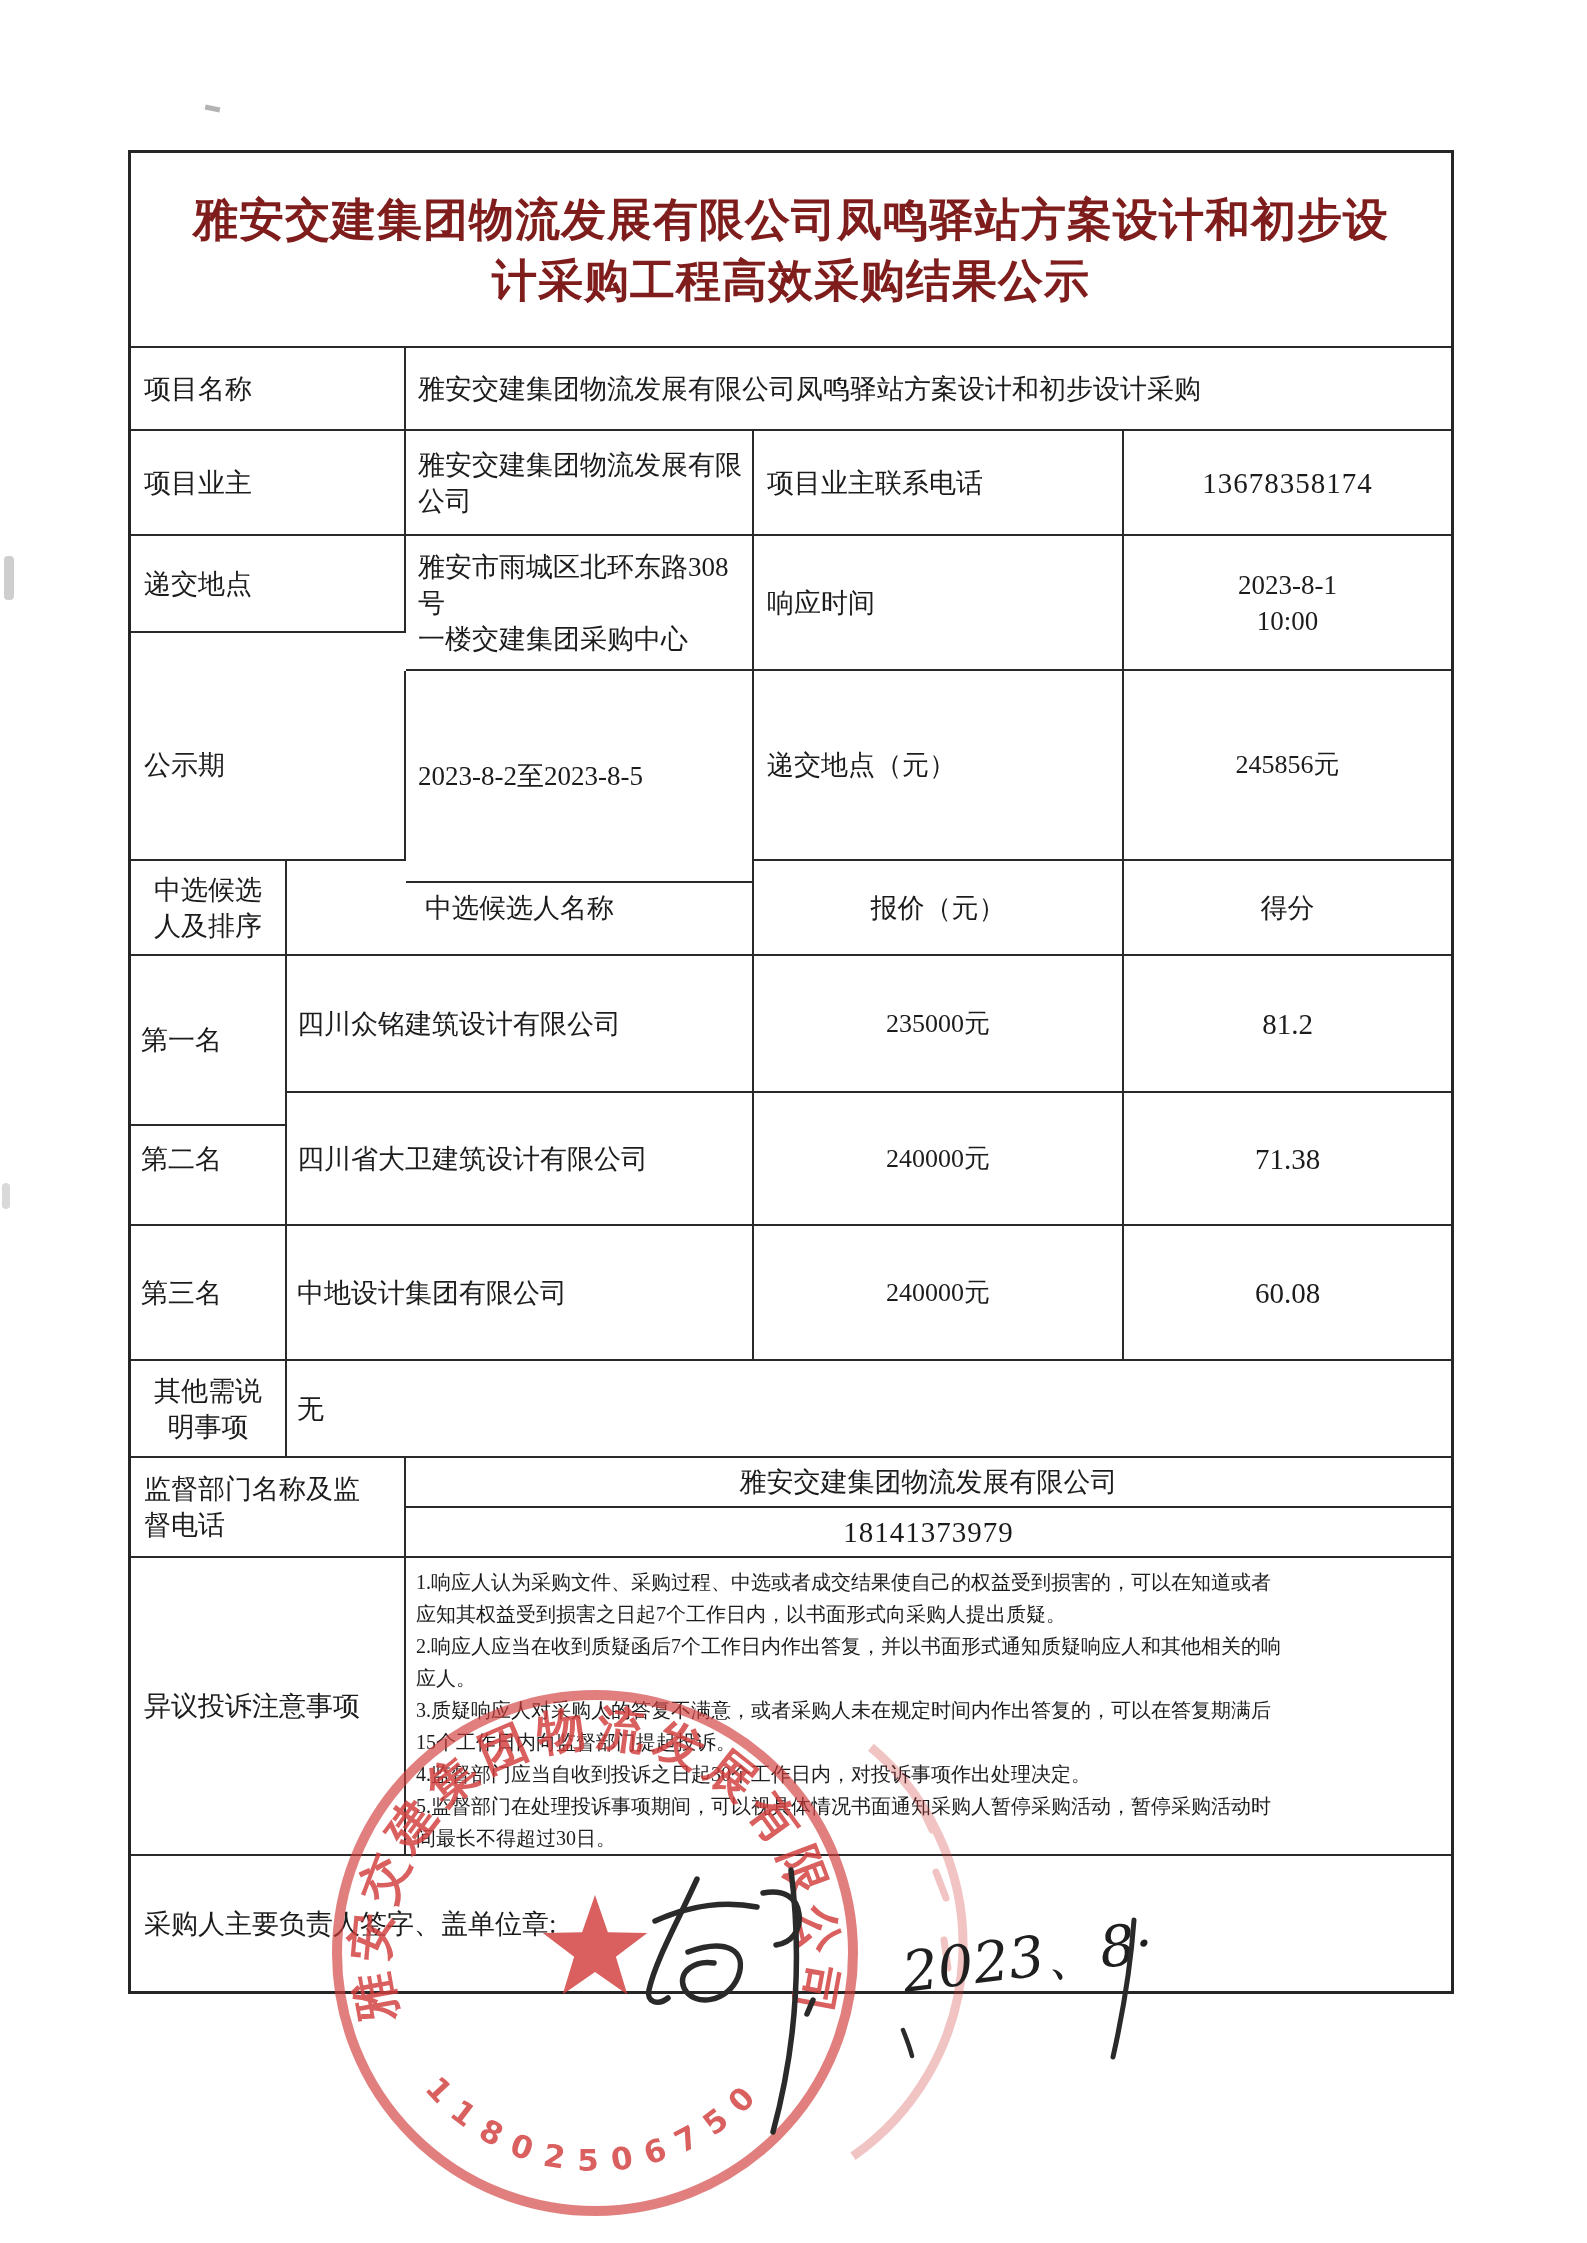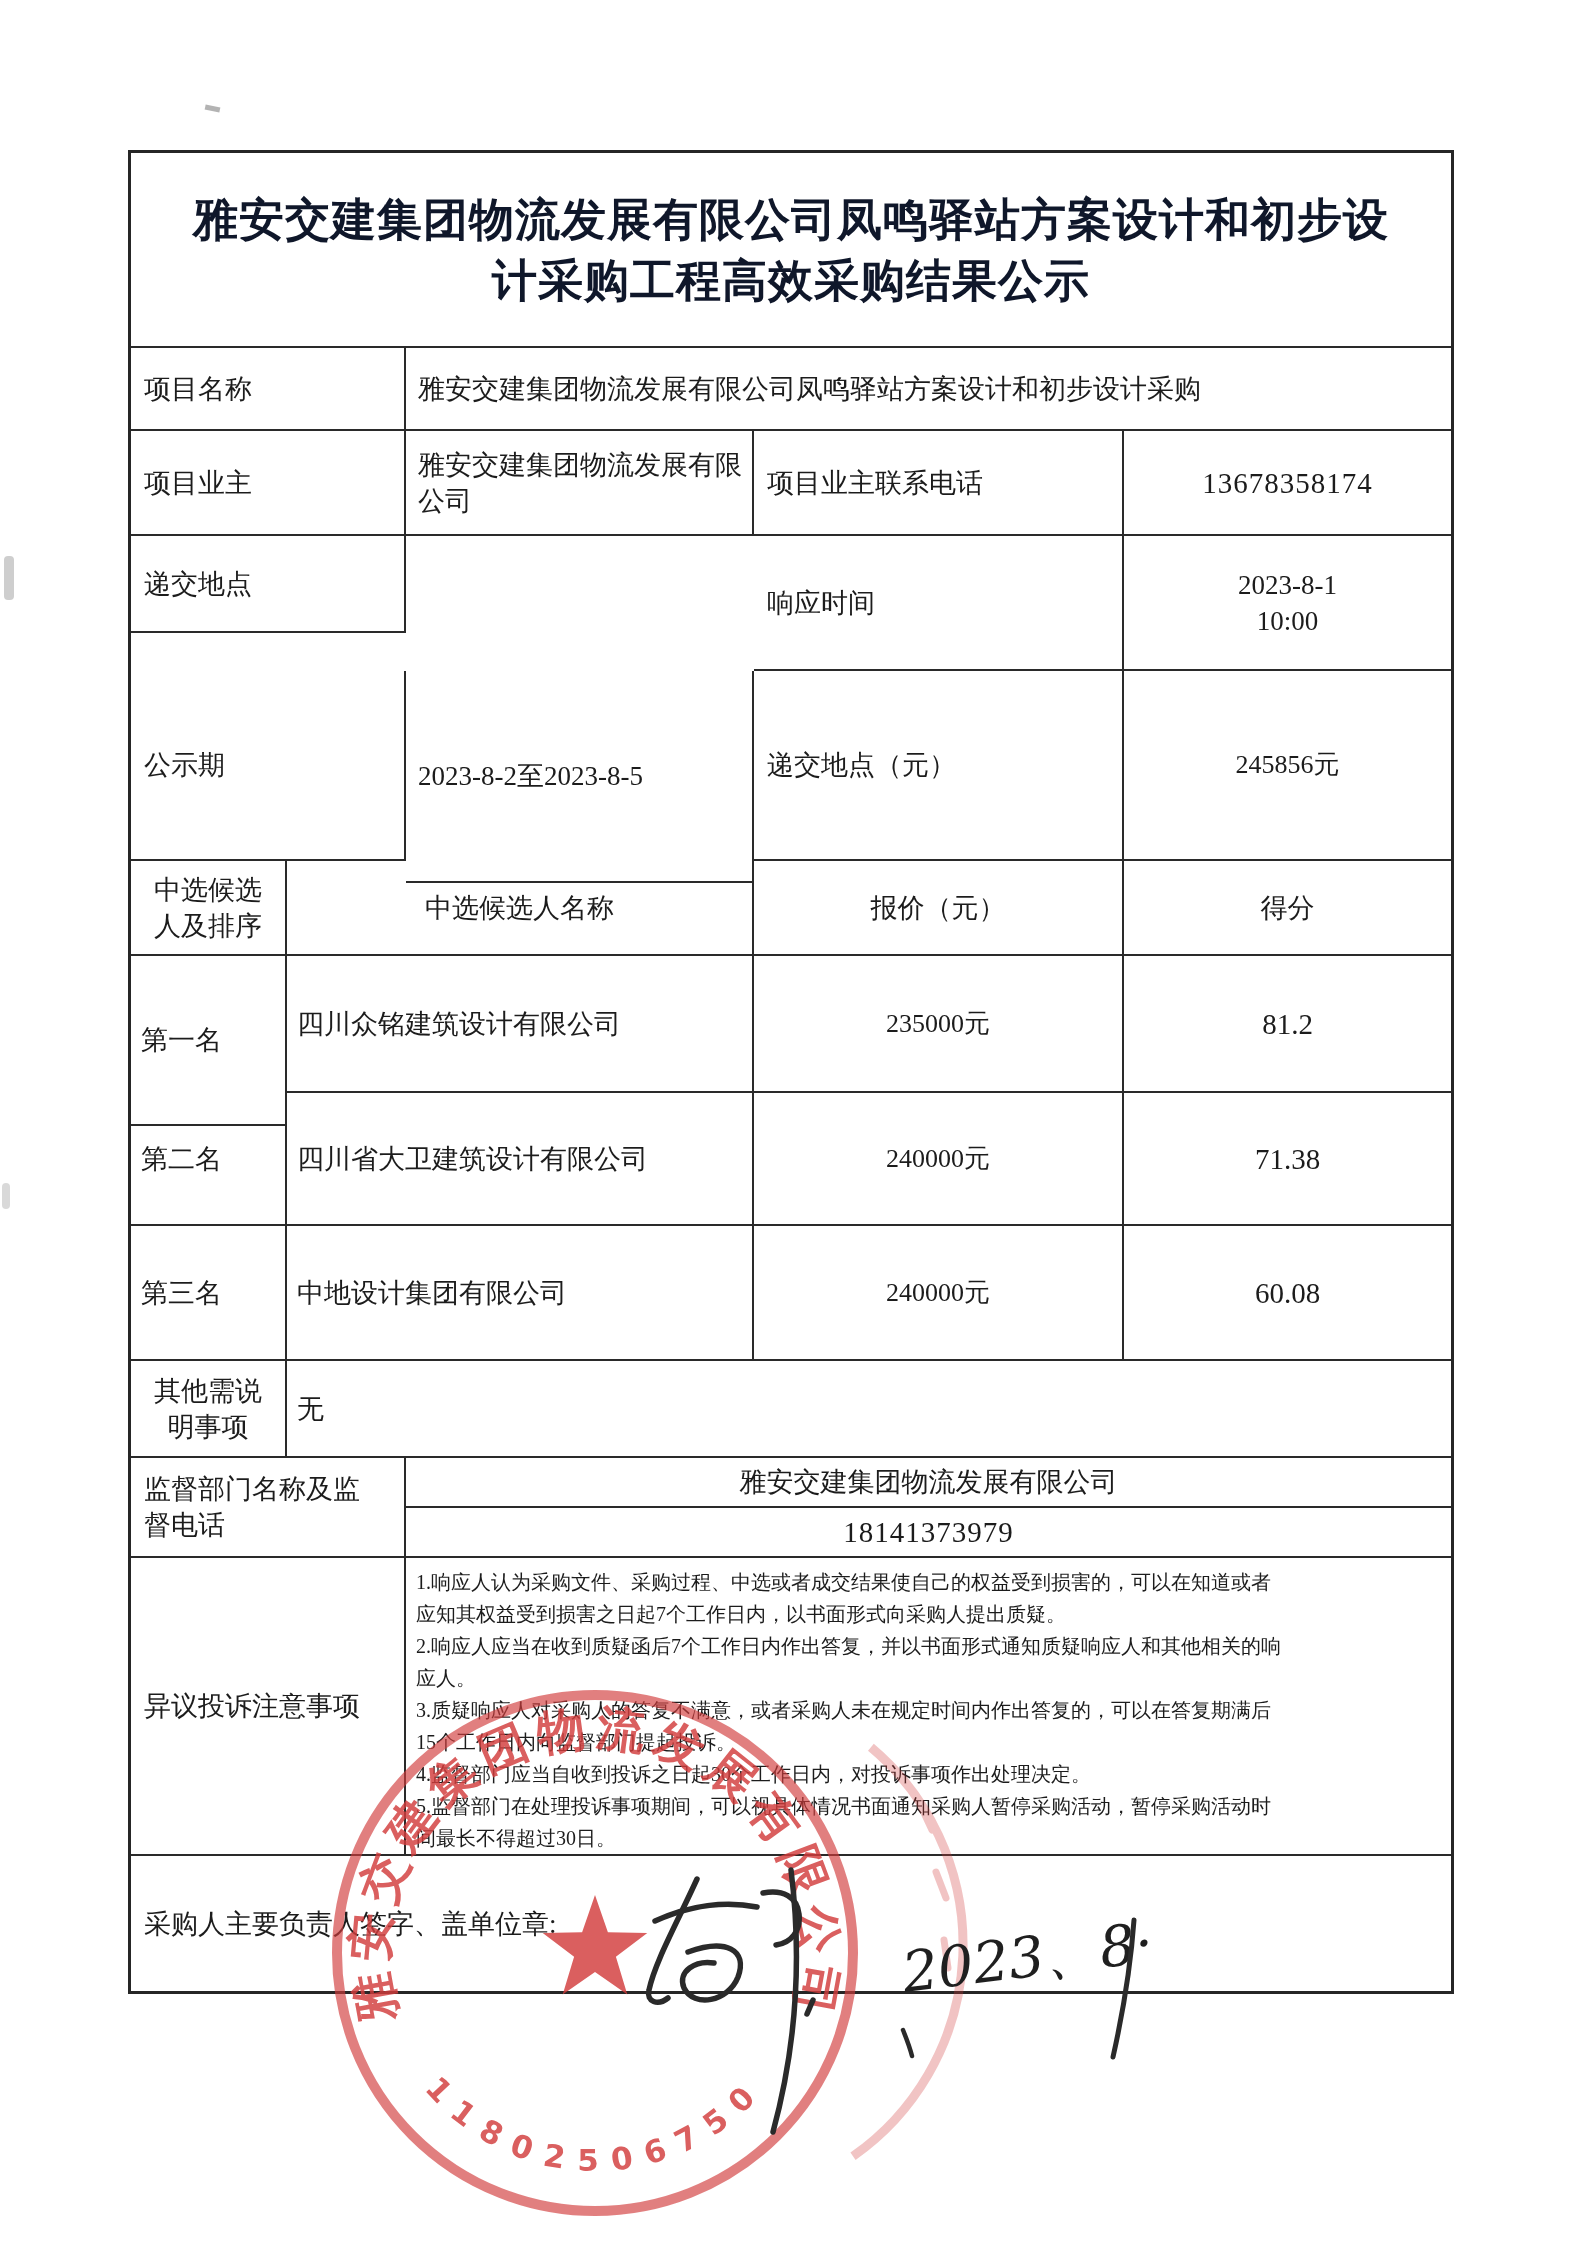--- a/index.html
+++ b/index.html
@@ -17,7 +17,7 @@
   .title-block{position:absolute;left:0;top:0;width:1320px;height:195px;
         display:flex;flex-direction:column;align-items:center;justify-content:center;
         font-family:"DejaVu Sans","Liberation Sans",sans-serif;font-weight:700;
-        font-size:45px;line-height:61px;color:#0f172a;letter-spacing:1px;
+        font-size:45px;line-height:61px;color:#7f1d1d;letter-spacing:1px;
         border-bottom:2px solid #2a2a2a;box-sizing:border-box;}
   .two-line{display:block;}
   .small{font-size:26px;}

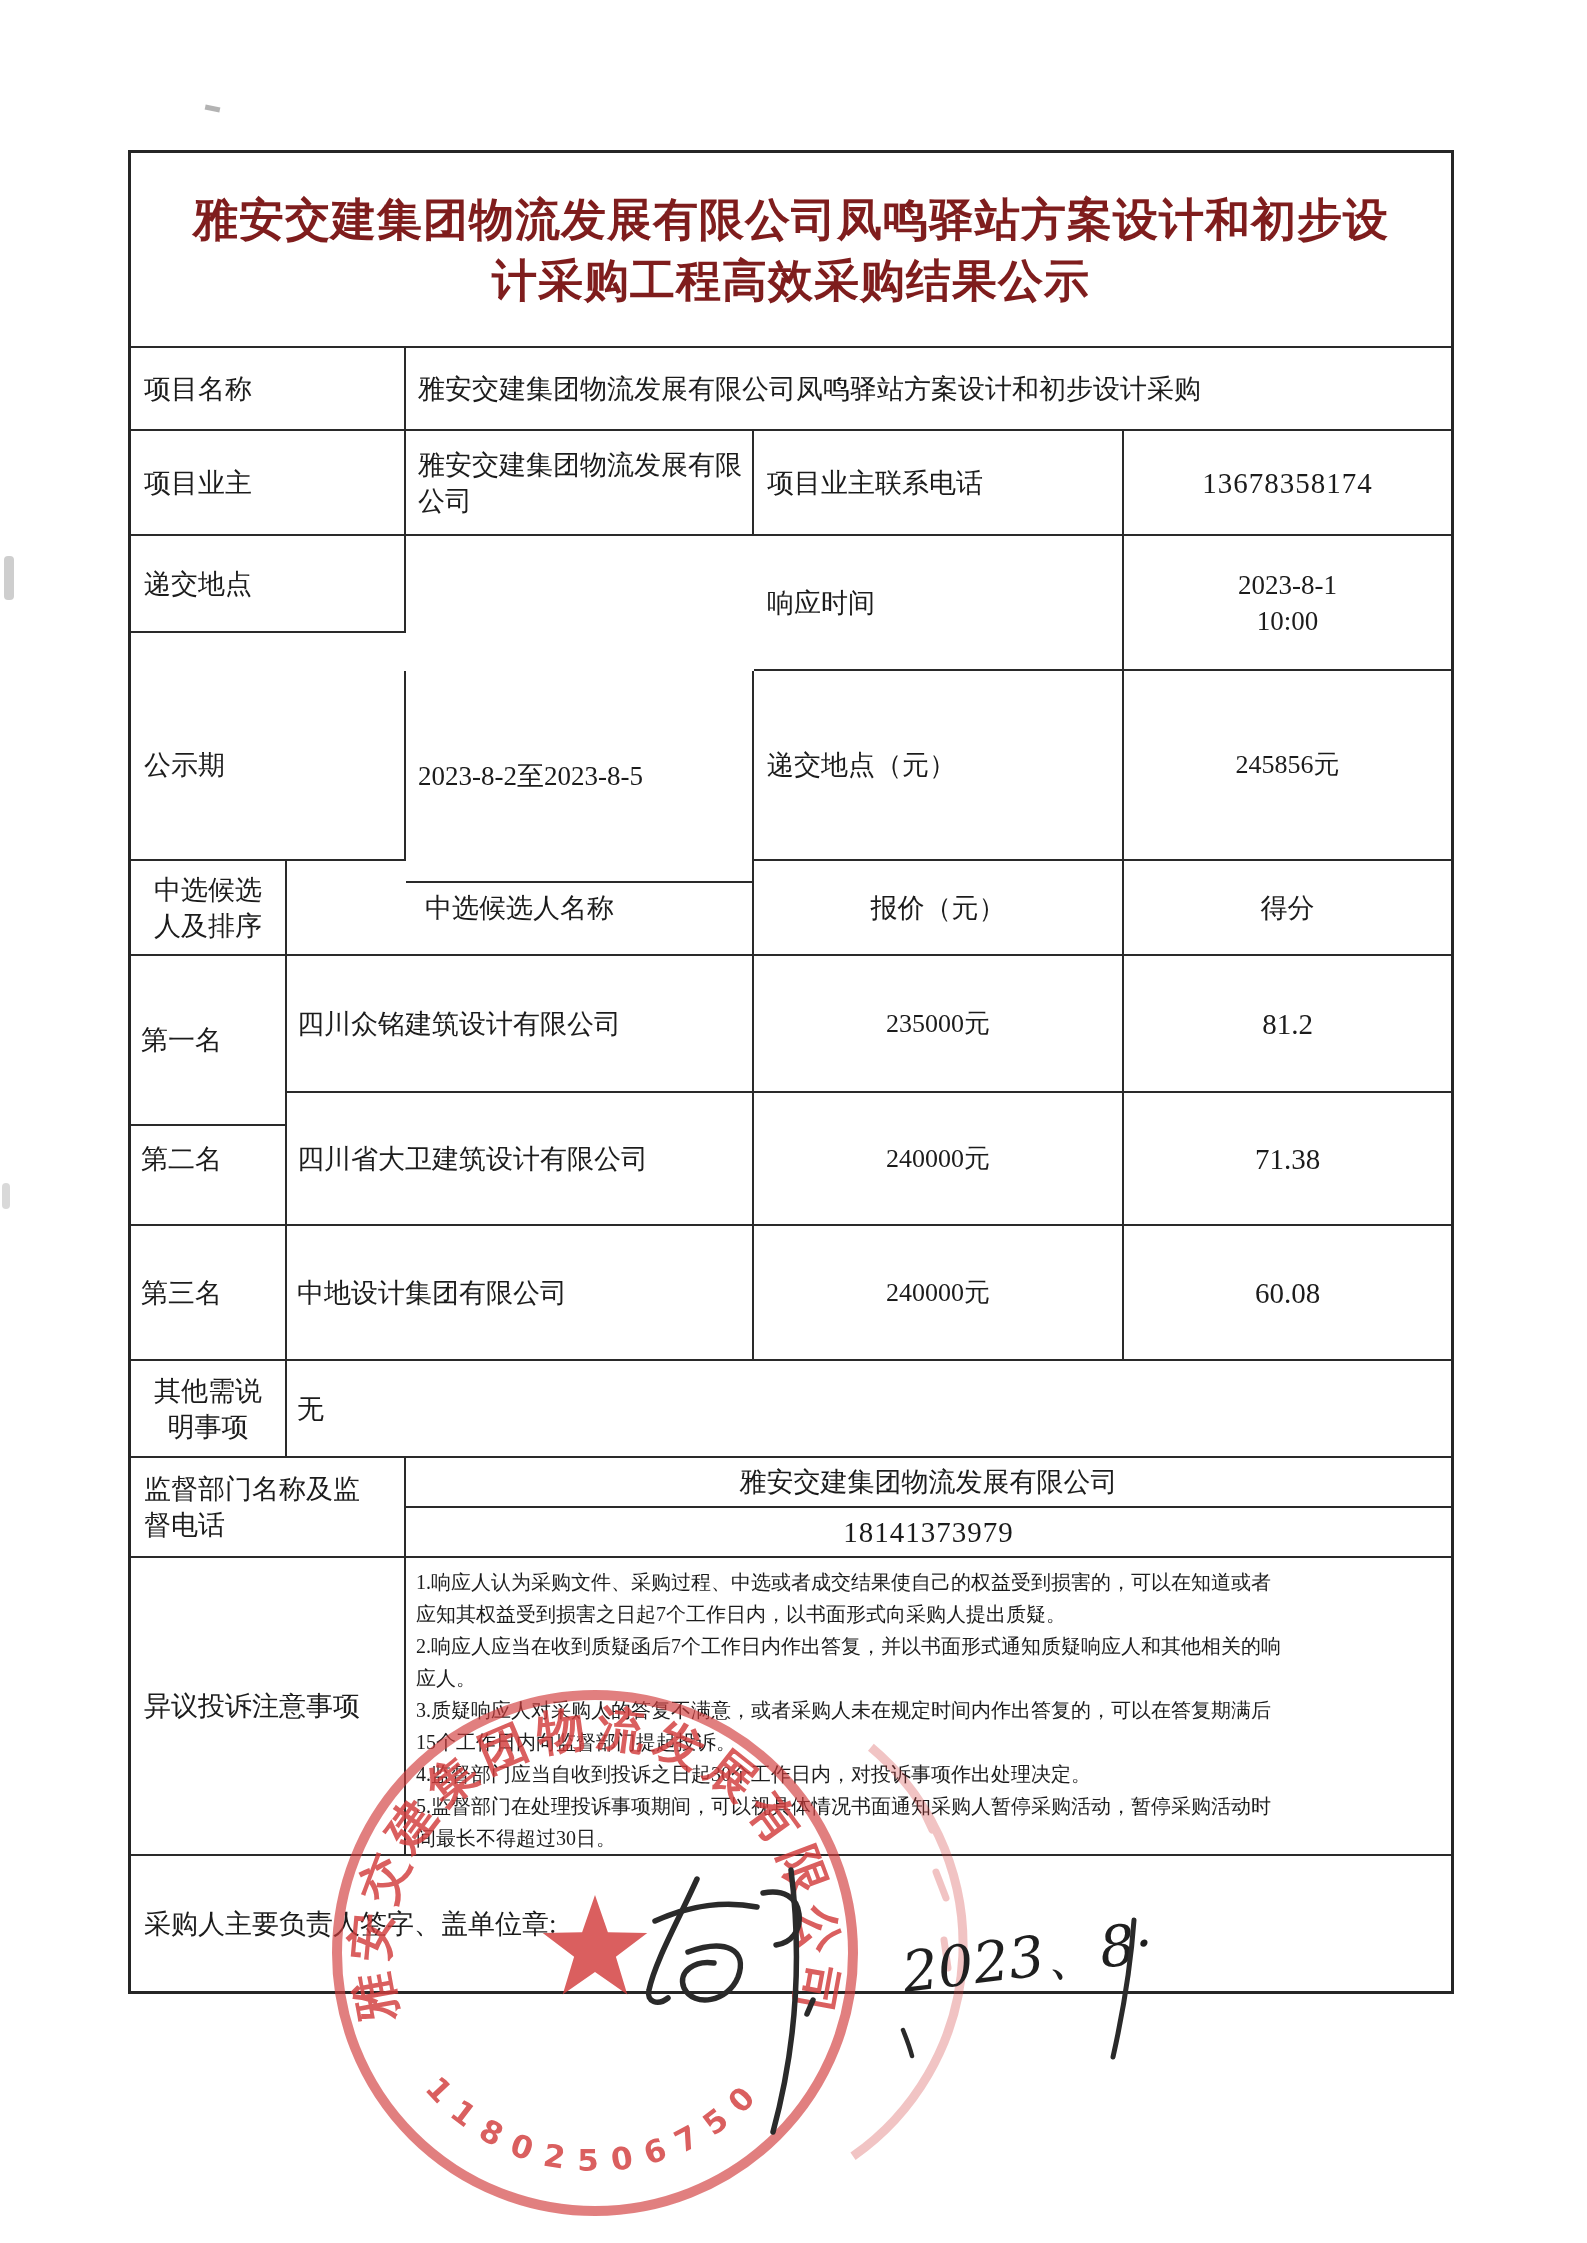--- a/index.html
+++ b/index.html
@@ -59,6 +59,12 @@
     <div class="cell ctr bb phone" style="left:993px;top:278px;width:327px;height:105px;">13678358174</div>
 
     <div class="cell lab br bb" style="left:0;top:383px;width:275px;height:97px;">递交地点</div>
+    <div class="cell val br bb" style="left:275px;top:383px;width:348px;height:135px;">
+      <span>
+        <span>雅安市雨城区北环东路308号</span><br>
+        <span>一楼交建集团采购中心</span>
+      </span>
+    </div>
     <div class="cell lab br bb" style="left:623px;top:383px;width:370px;height:135px;">响应时间</div>
     <div class="cell ctr bb" style="left:993px;top:383px;width:327px;height:135px;">
       <span>

